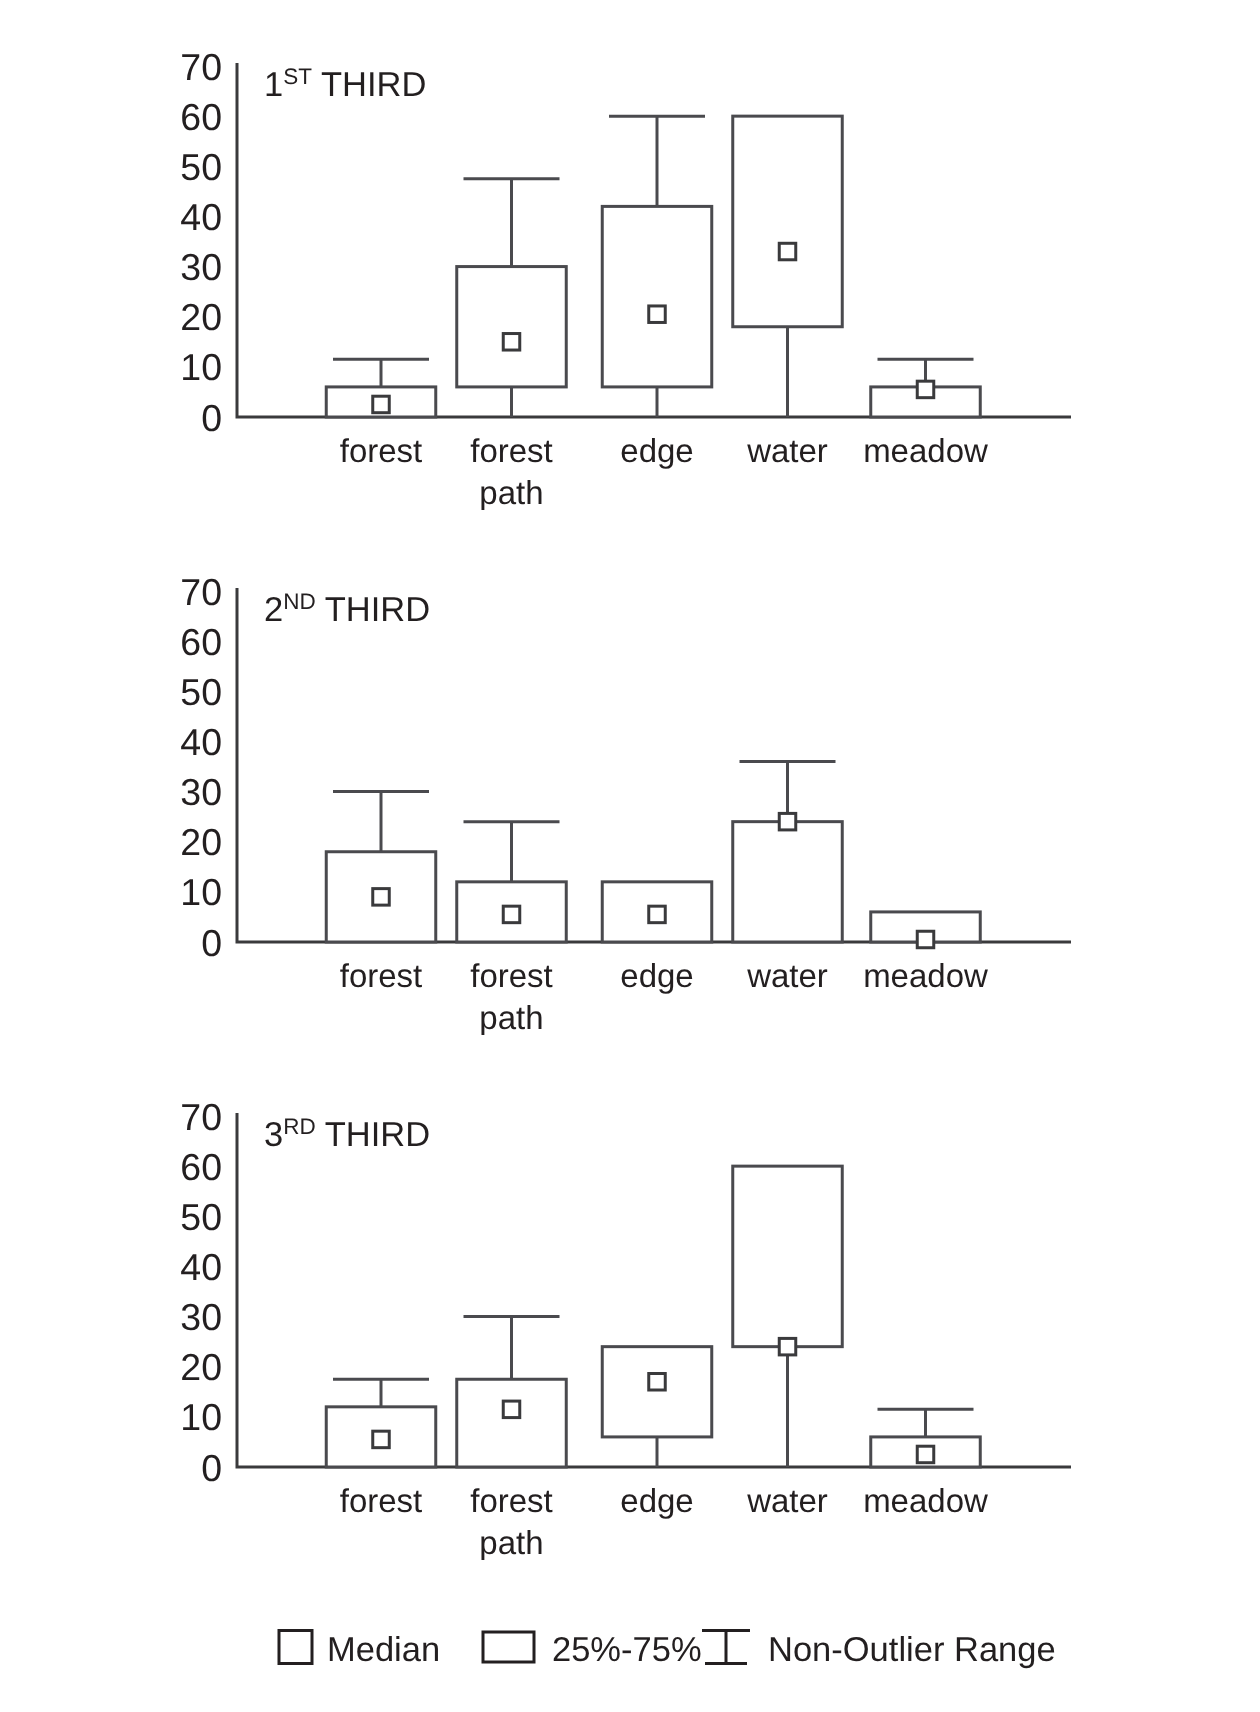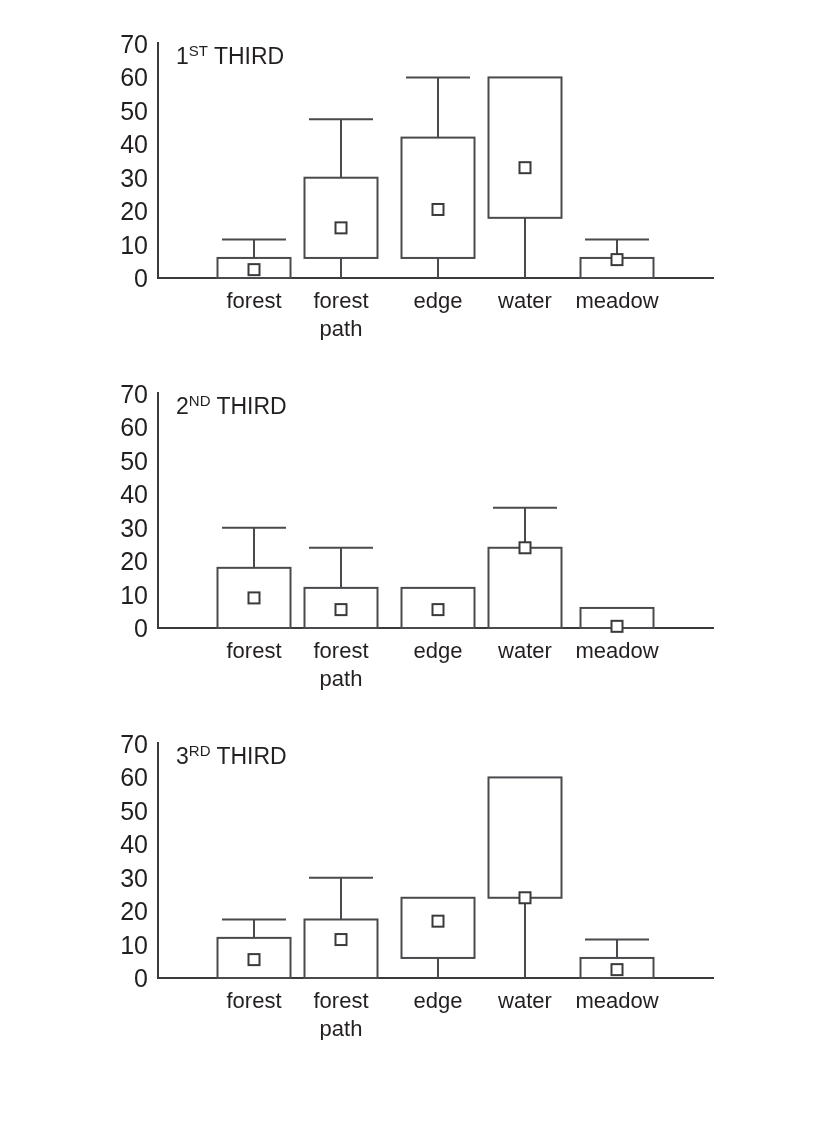--- a/index.html
+++ b/index.html
@@ -236,6 +236,18 @@
         <text x="617" y="308" text-anchor="middle" class="cat-label">meadow</text>
       </svg>
     </div>
+  <div class="panel" id="legend-area" style="top:1065px;">
+      <svg width="840" height="60" class="legend-svg" viewBox="0 0 840 60">
+        <rect x="186" y="22" width="22" height="22" class="legend-symbol"></rect>
+        <text x="218" y="42" class="legend-label">Median</text>
+        <rect x="322" y="23" width="34" height="20" class="legend-symbol"></rect>
+        <text x="368" y="42" class="legend-label">25%-75%</text>
+        <line x1="468" y1="22" x2="500" y2="22" class="legend-line"></line>
+        <line x1="484" y1="22" x2="484" y2="44" class="legend-line"></line>
+        <line x1="470" y1="44" x2="498" y2="44" class="legend-line"></line>
+        <text x="512" y="42" class="legend-label">Non-Outlier Range</text>
+      </svg>
+    </div>
 </div>
 
 </body></html>

